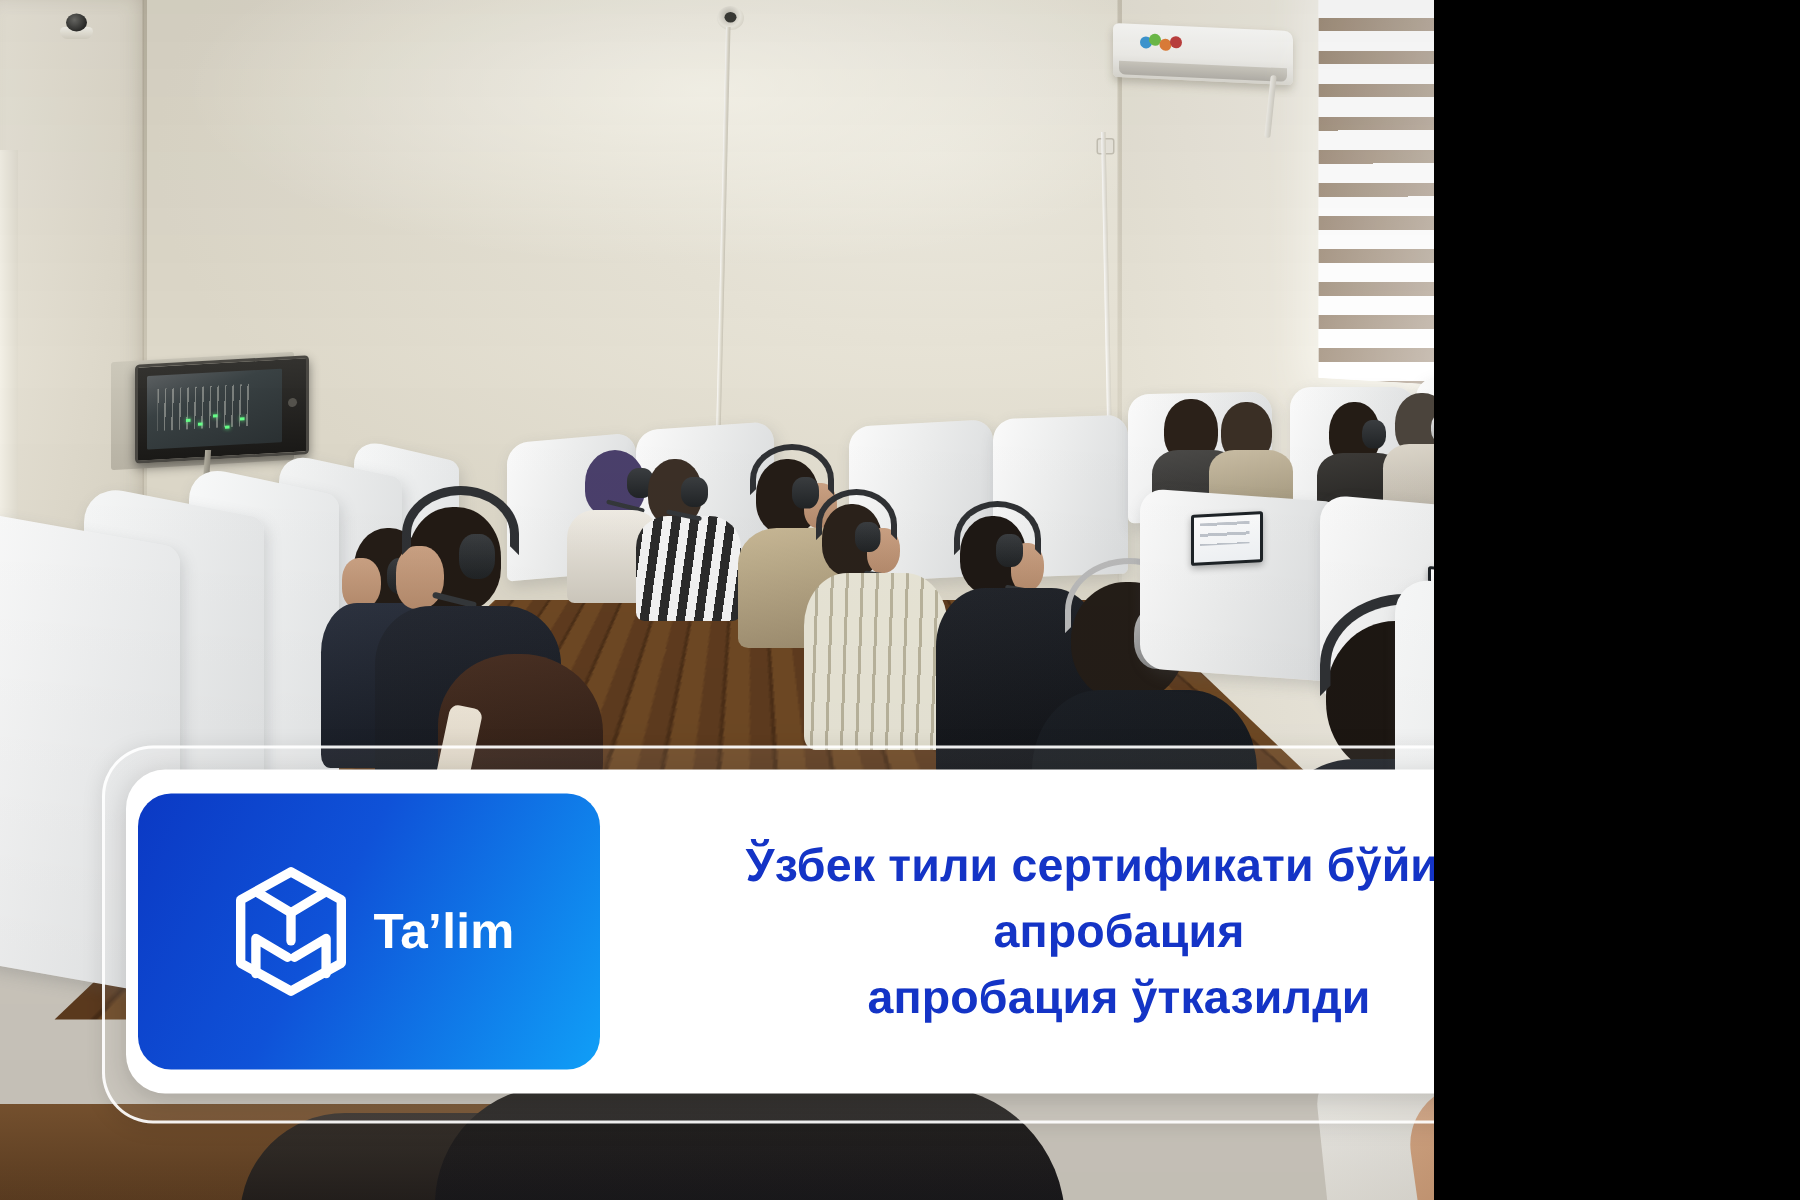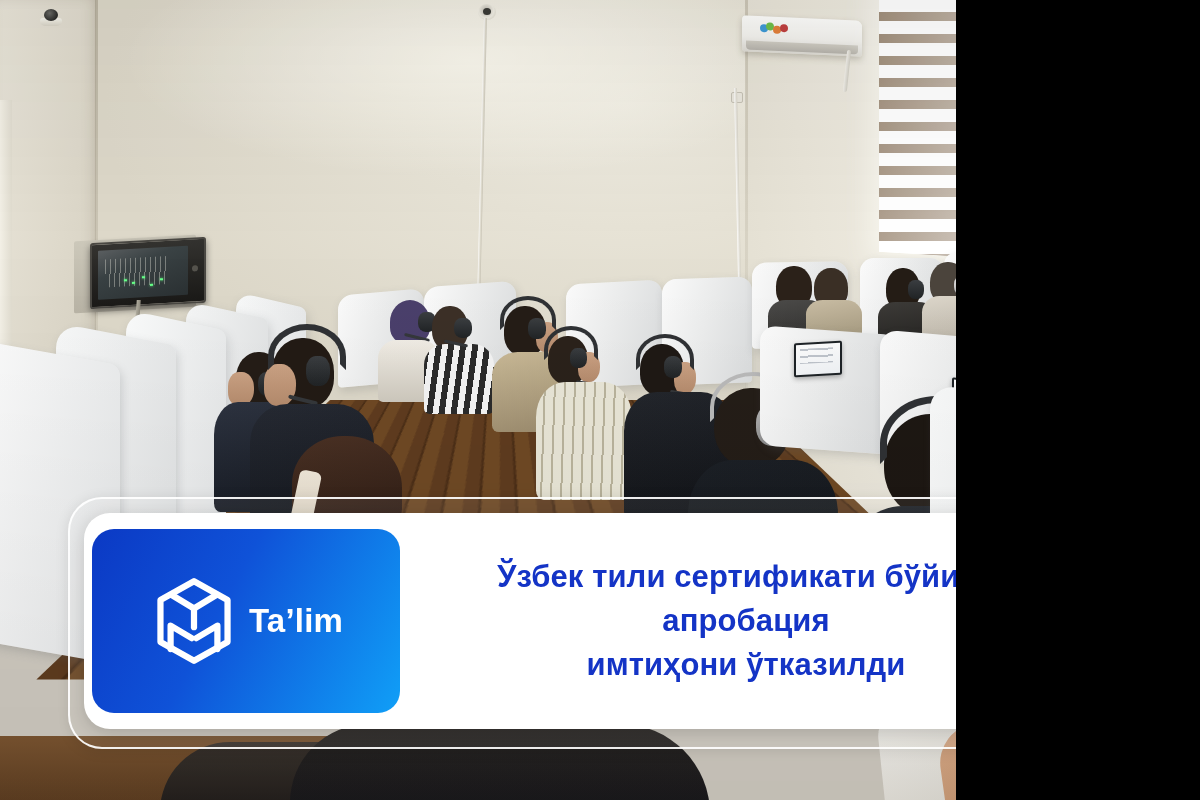--- a/index.html
+++ b/index.html
@@ -787,7 +787,7 @@
     <div class="headline-area">
       <div class="headline">
         <div>Ўзбек тили сертификати бўйича апробация</div>
-        <div>имтиҳони ўтказилди</div>
+        <div>апробация ўтказилди</div>
       </div>
     </div>
 

